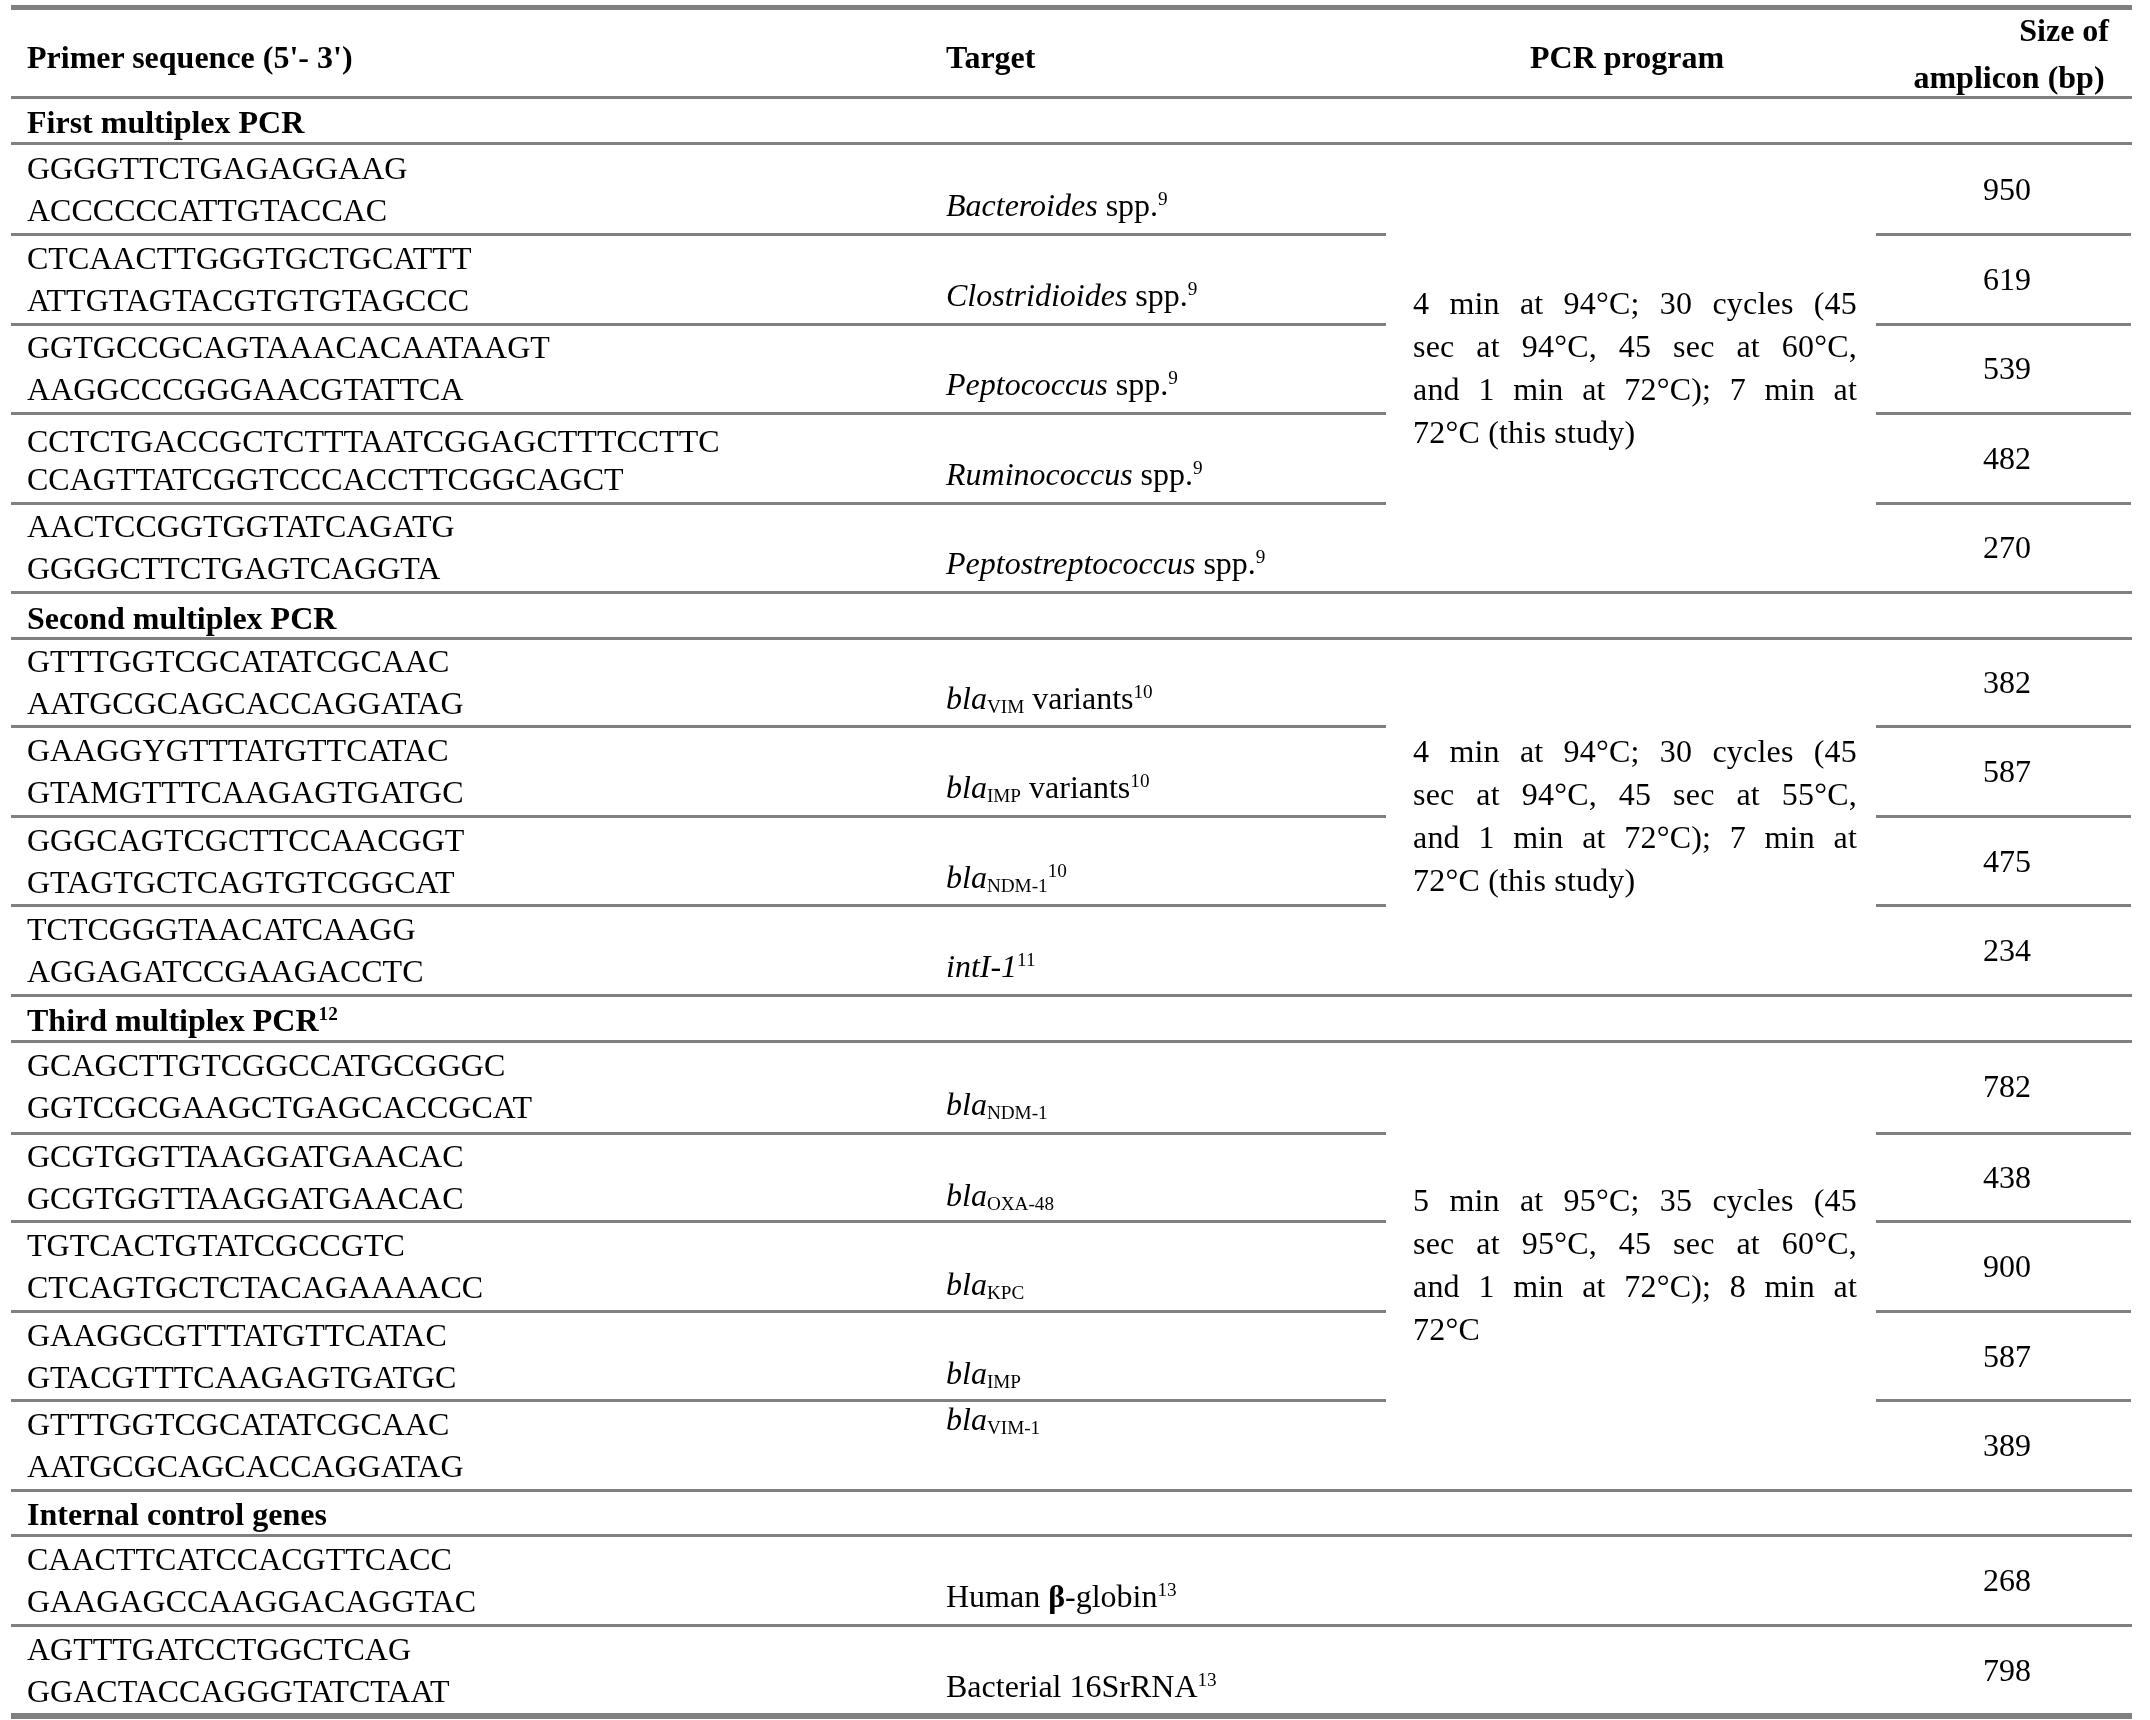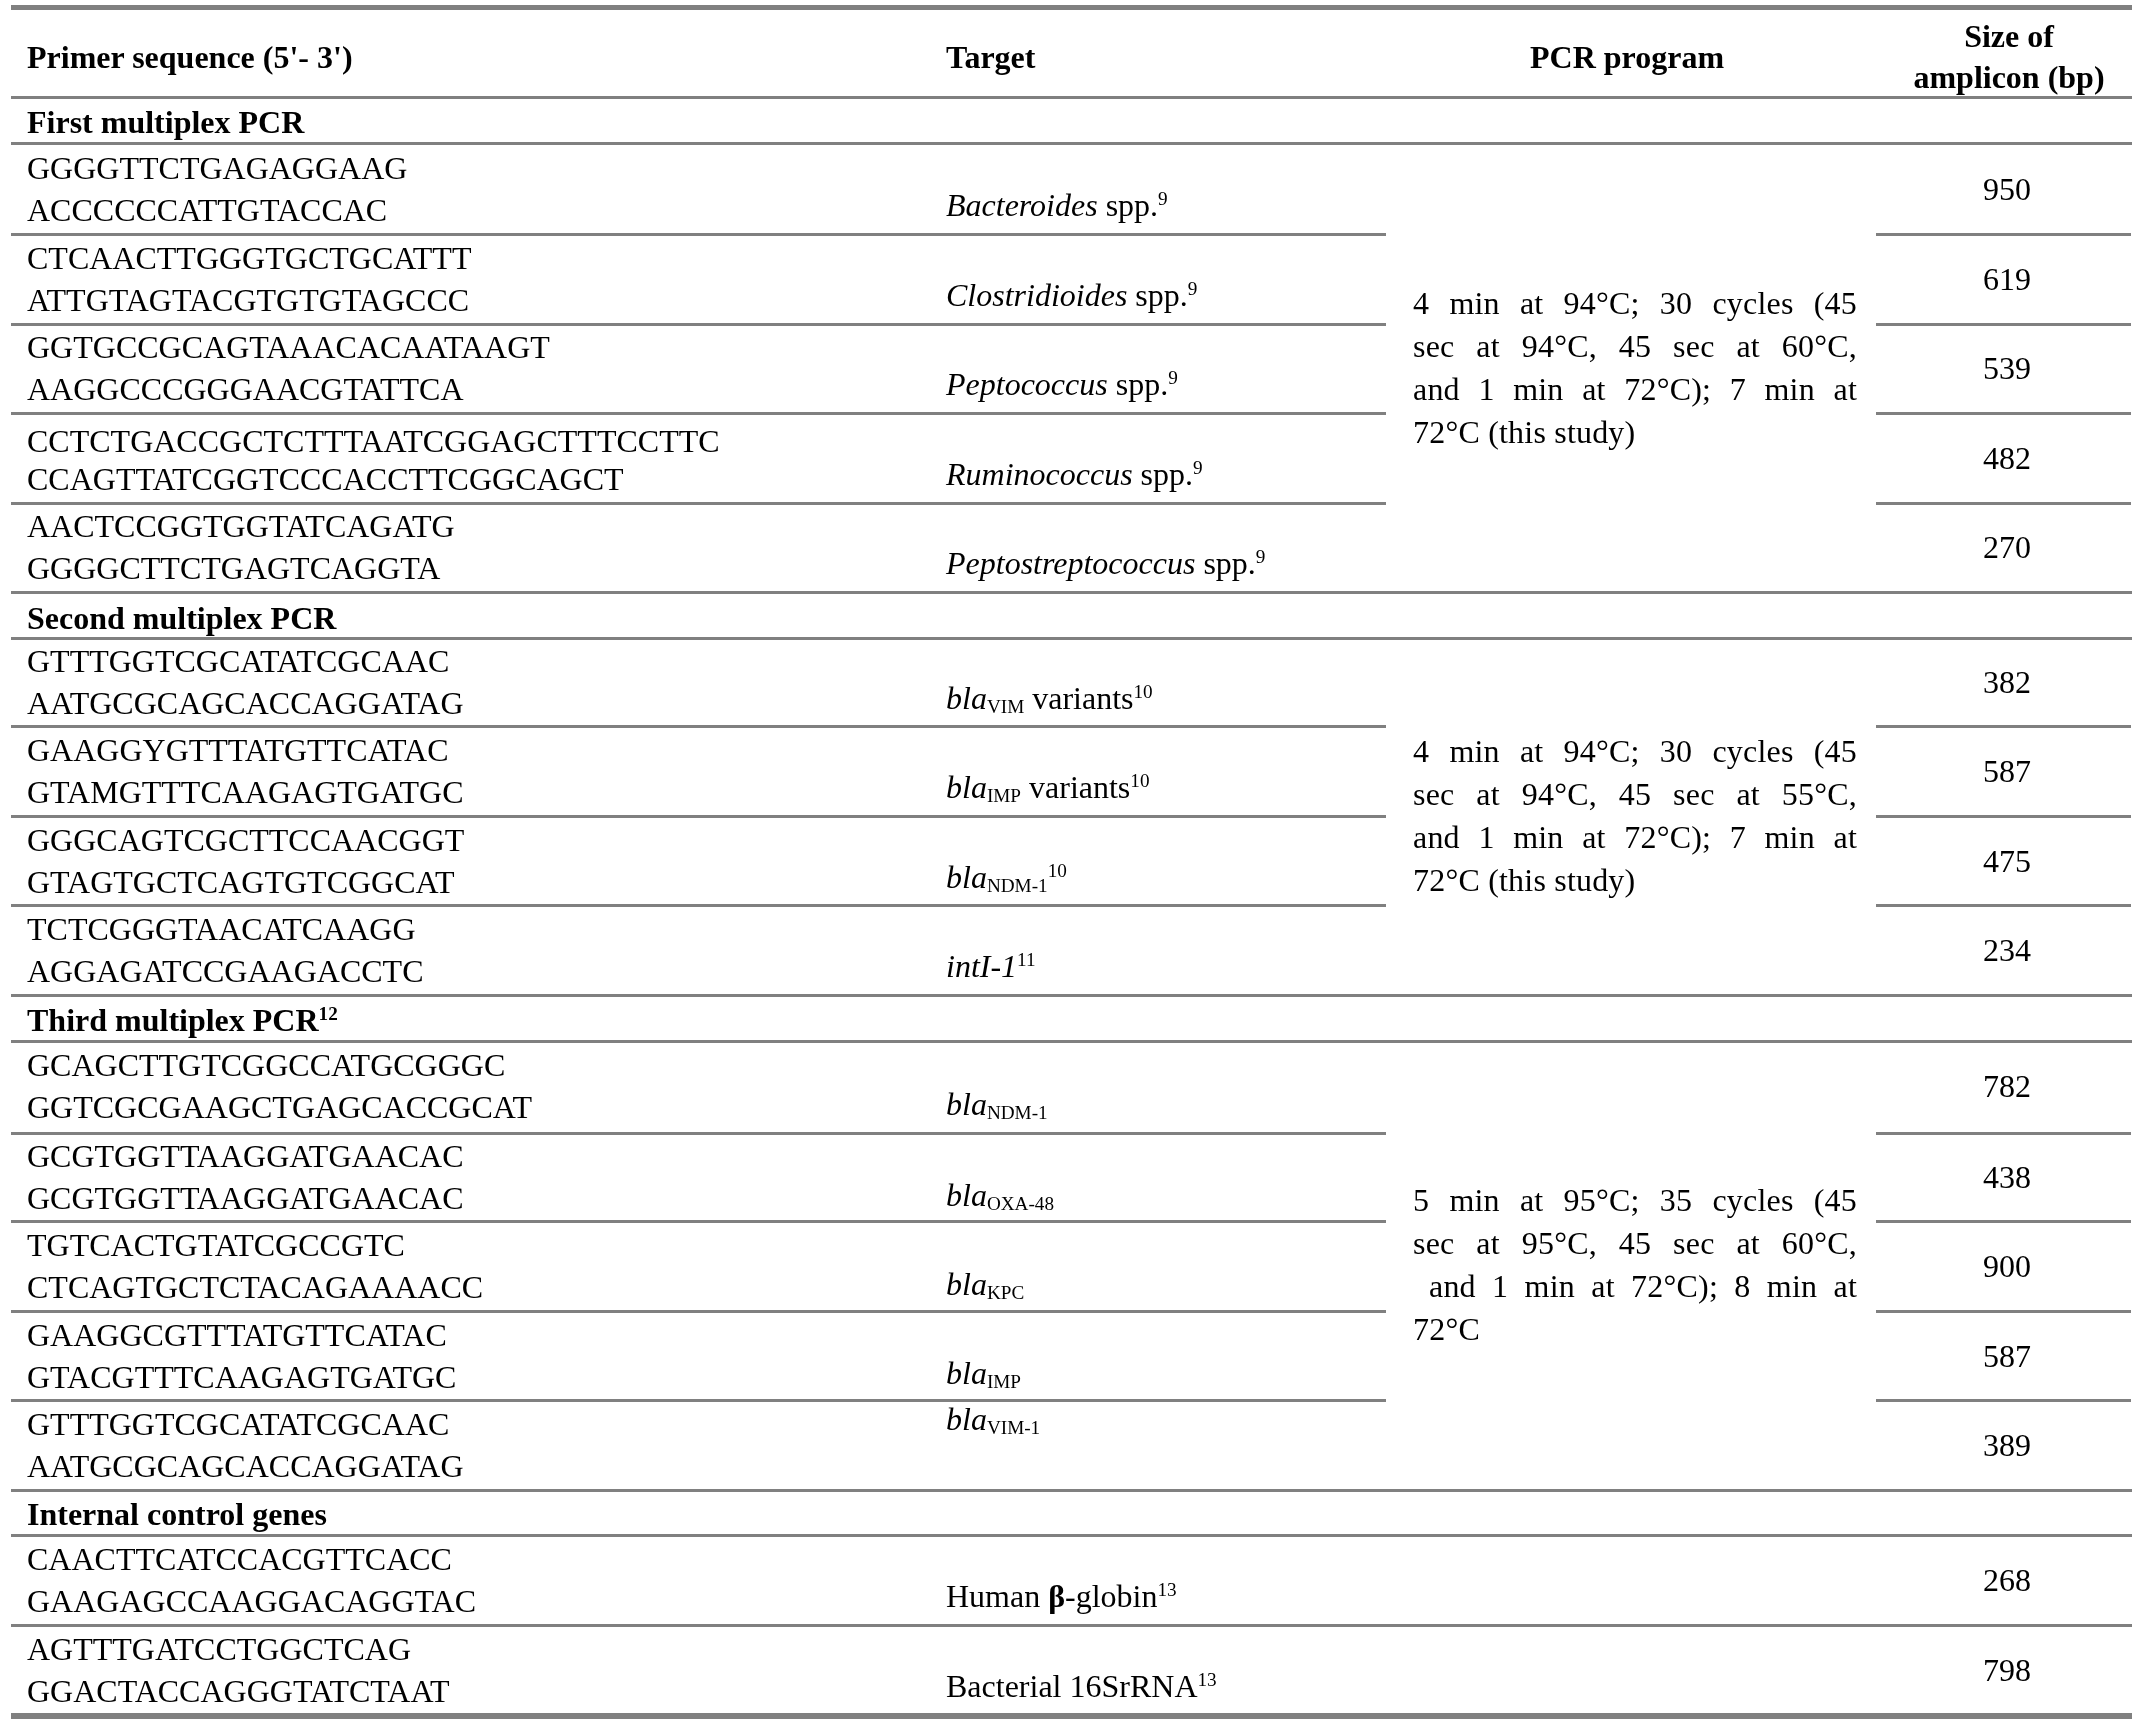--- a/index.html
+++ b/index.html
@@ -64,7 +64,7 @@
 <div class="txt hdr" style="left:27px;top:36px;">Primer sequence (5'- 3')</div>
 <div class="txt hdr" style="left:946px;top:36px;">Target</div>
 <div class="txt hdr" style="left:1530px;top:36px;">PCR program</div>
-<div class="txt hdr" style="left:1909px;width:200px;text-align:center;top:15px;">Size of</div>
+<div class="txt hdr" style="left:1909px;width:200px;text-align:right;top:9px;">Size of</div>
 <div class="txt hdr" style="left:1909px;width:200px;text-align:center;top:56px;">amplicon (bp)</div>
 
 <div class="txt hdr seq" style="top:101px;">First multiplex PCR</div>

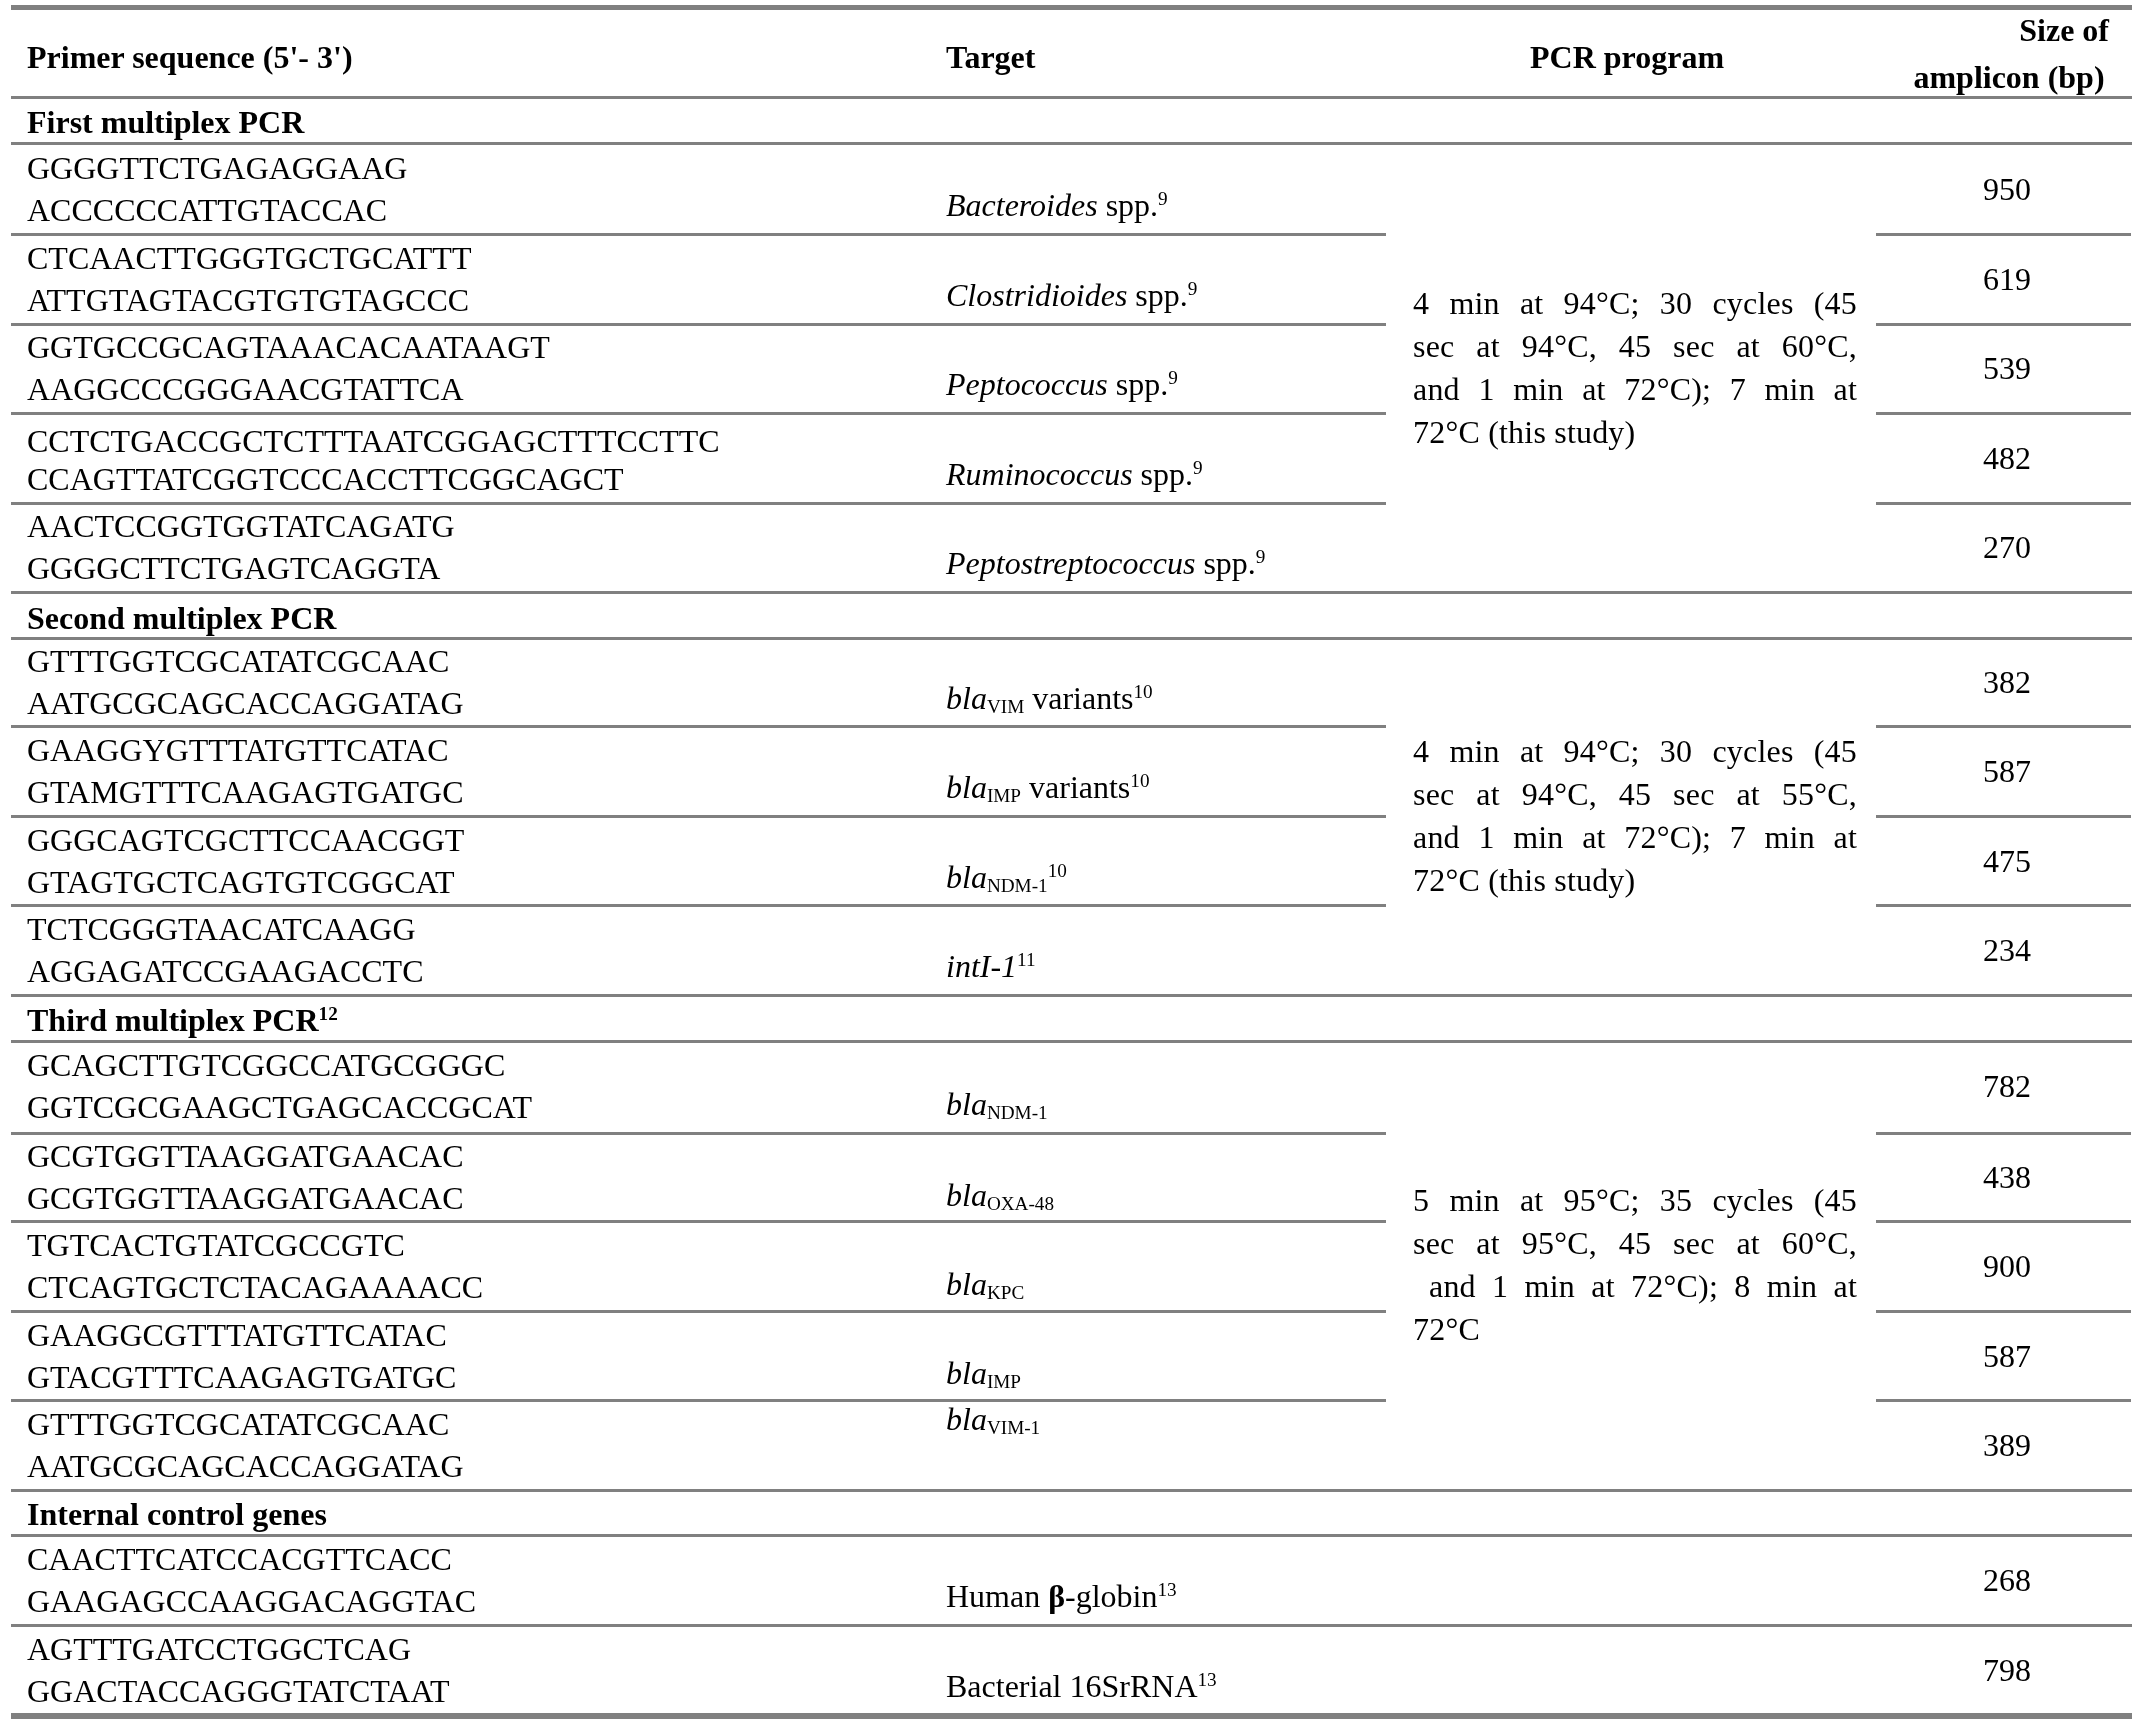--- a/index.html
+++ b/index.html
@@ -160,7 +160,7 @@
 <div class="pcr" style="top:1179px;">
   <span style="text-align-last:justify;">5 min at 95°C; 35 cycles (45</span>
   <span style="text-align-last:justify;">sec at 95°C, 45 sec at 60°C,</span>
-  <span style="text-align-last:justify;margin-left:16px;">and 1 min at 72°C); 8 min at</span>
+  <span style="text-align-last:justify;">and 1 min at 72°C); 8 min at</span>
   <span>72°C</span>
 </div>
 

